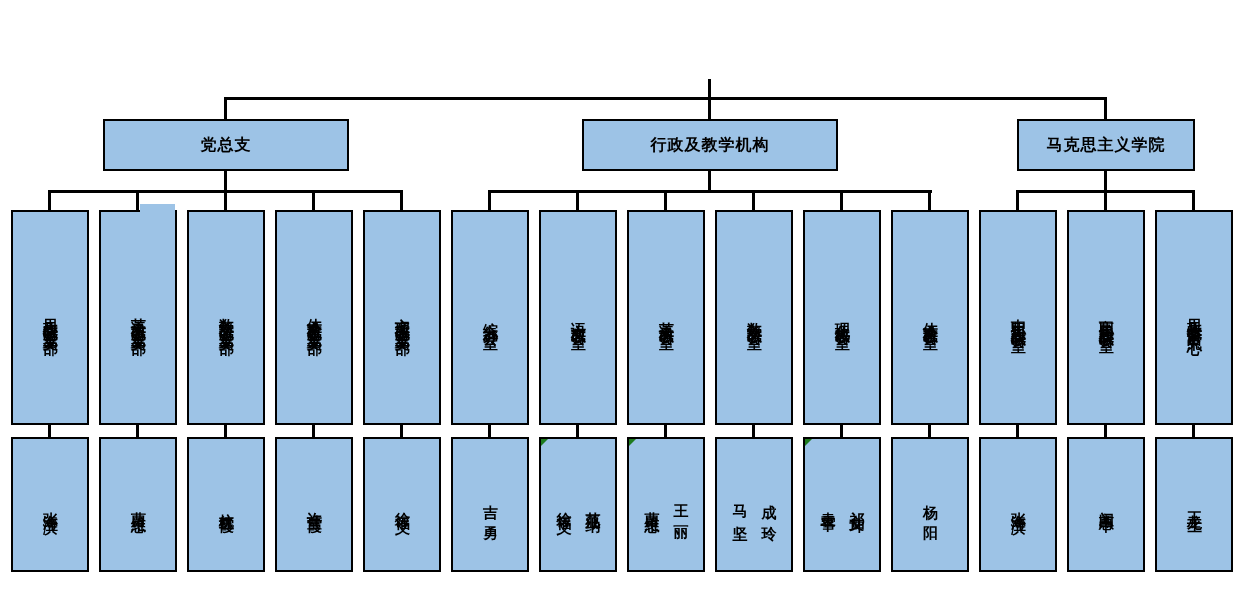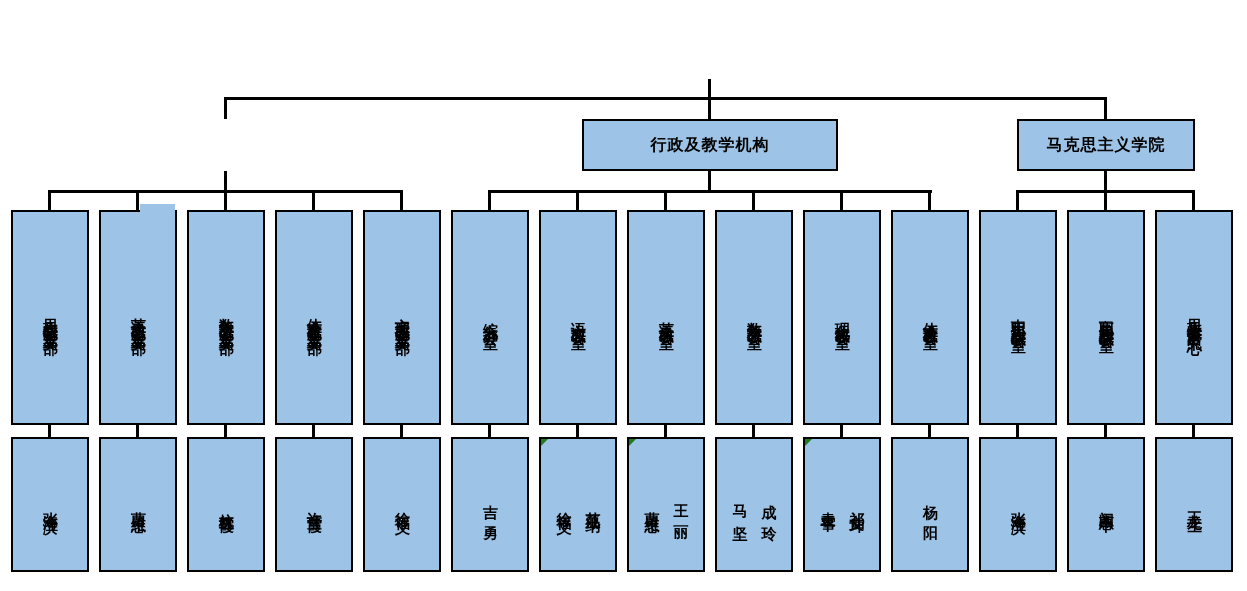--- a/index.html
+++ b/index.html
@@ -44,6 +44,9 @@
   <div class="vline" style="left:708px;top:97px;width:3px;height:22px"></div>
   <div class="vline" style="left:1104px;top:97px;width:3px;height:22px"></div>
 
+  <div class="box hbox" style="left:103px;top:119px;width:246px;height:52px">
+    <span>党总支</span>
+  </div>
   <div class="box hbox" style="left:1017px;top:119px;width:178px;height:52px">
     <span>马克思主义学院</span>
   </div>

